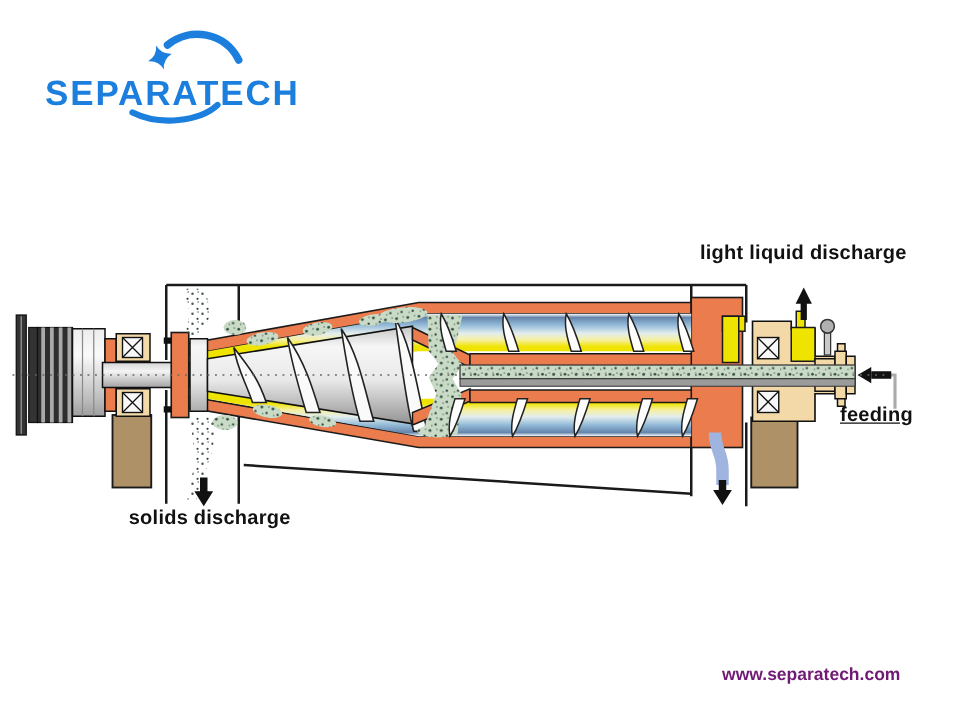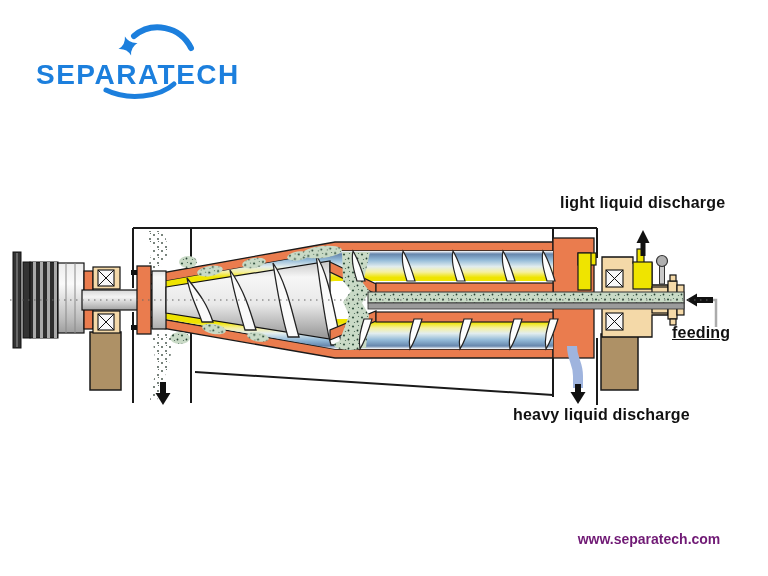--- a/index.html
+++ b/index.html
@@ -239,6 +239,7 @@
 
 <div class="lbl" style="left:560px;top:194px;width:200px;">light liquid discharge</div>
 <div class="lbl" style="left:672px;top:324px;width:86px;text-decoration:underline;">feeding</div>
+<div class="lbl" style="left:103px;top:406px;width:164px;">solids discharge</div>
 <div class="lbl" style="left:513px;top:406px;width:218px;">heavy liquid discharge</div>
 
 <div id="website">www.separatech.com</div>

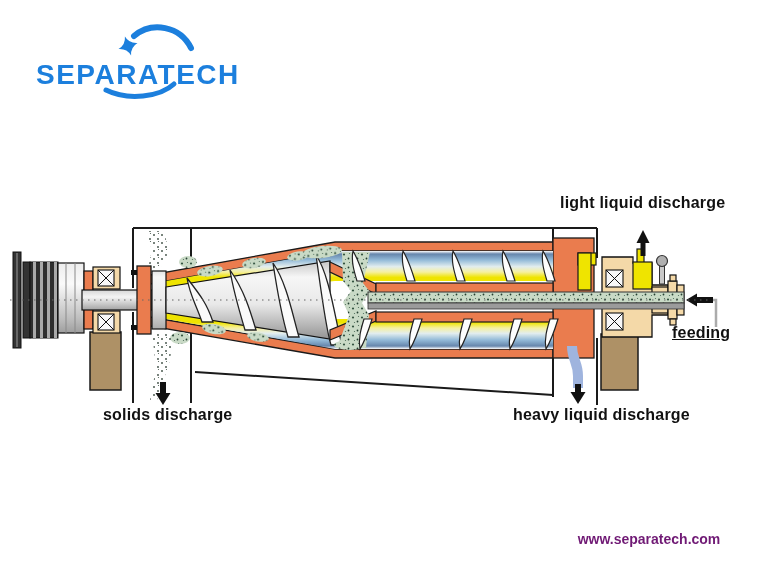--- a/index.html
+++ b/index.html
@@ -240,7 +240,6 @@
 <div class="lbl" style="left:560px;top:194px;width:200px;">light liquid discharge</div>
 <div class="lbl" style="left:672px;top:324px;width:86px;text-decoration:underline;">feeding</div>
 <div class="lbl" style="left:103px;top:406px;width:164px;">solids discharge</div>
-<div class="lbl" style="left:513px;top:406px;width:218px;">heavy liquid discharge</div>
 
 <div id="website">www.separatech.com</div>
 

